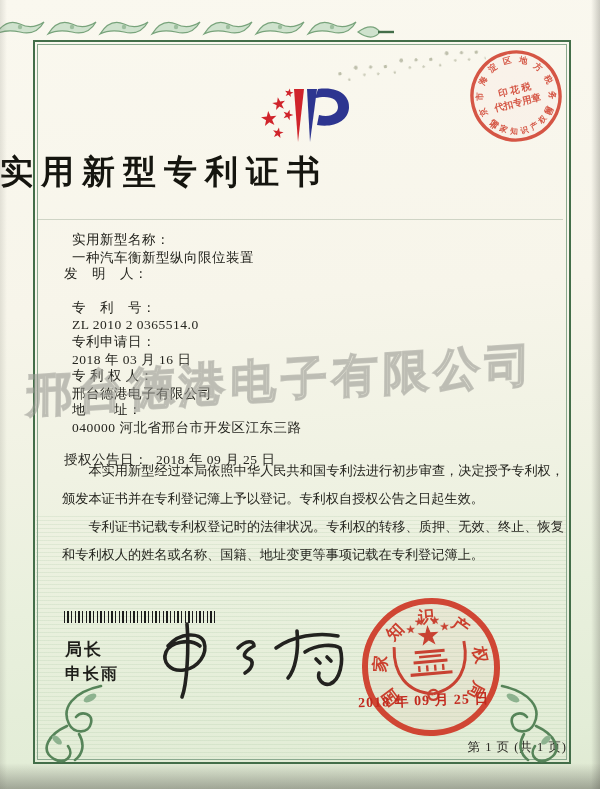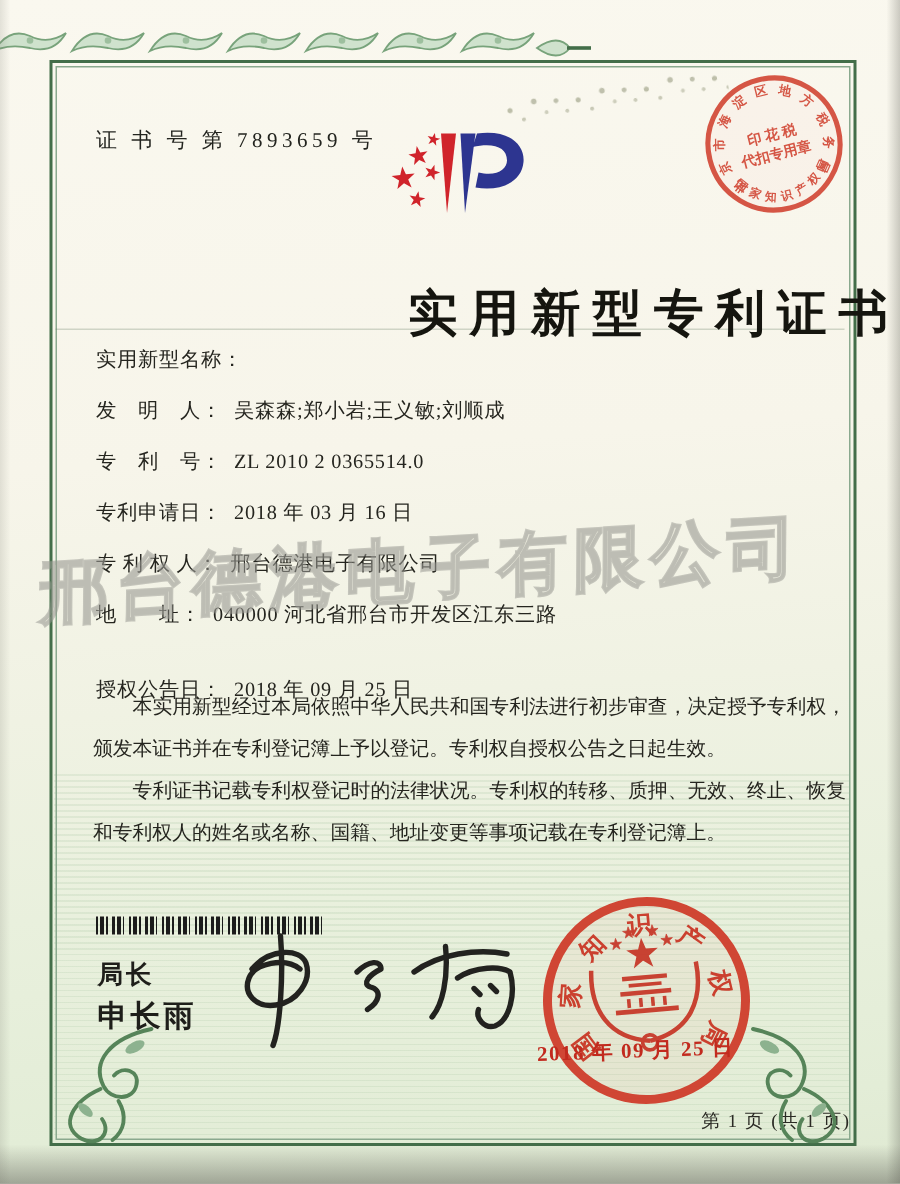--- a/index.html
+++ b/index.html
@@ -109,7 +109,6 @@
     <ellipse cx="30" cy="62" rx="6" ry="3" transform="rotate(42 30 62)" fill="#8db28f"></ellipse>
   </svg>
 
-  <div class="cert-no">证 书 号 第 7893659 号</div>
 
   <svg class="logo" width="104" height="64" viewBox="0 0 104 64">
     <defs>

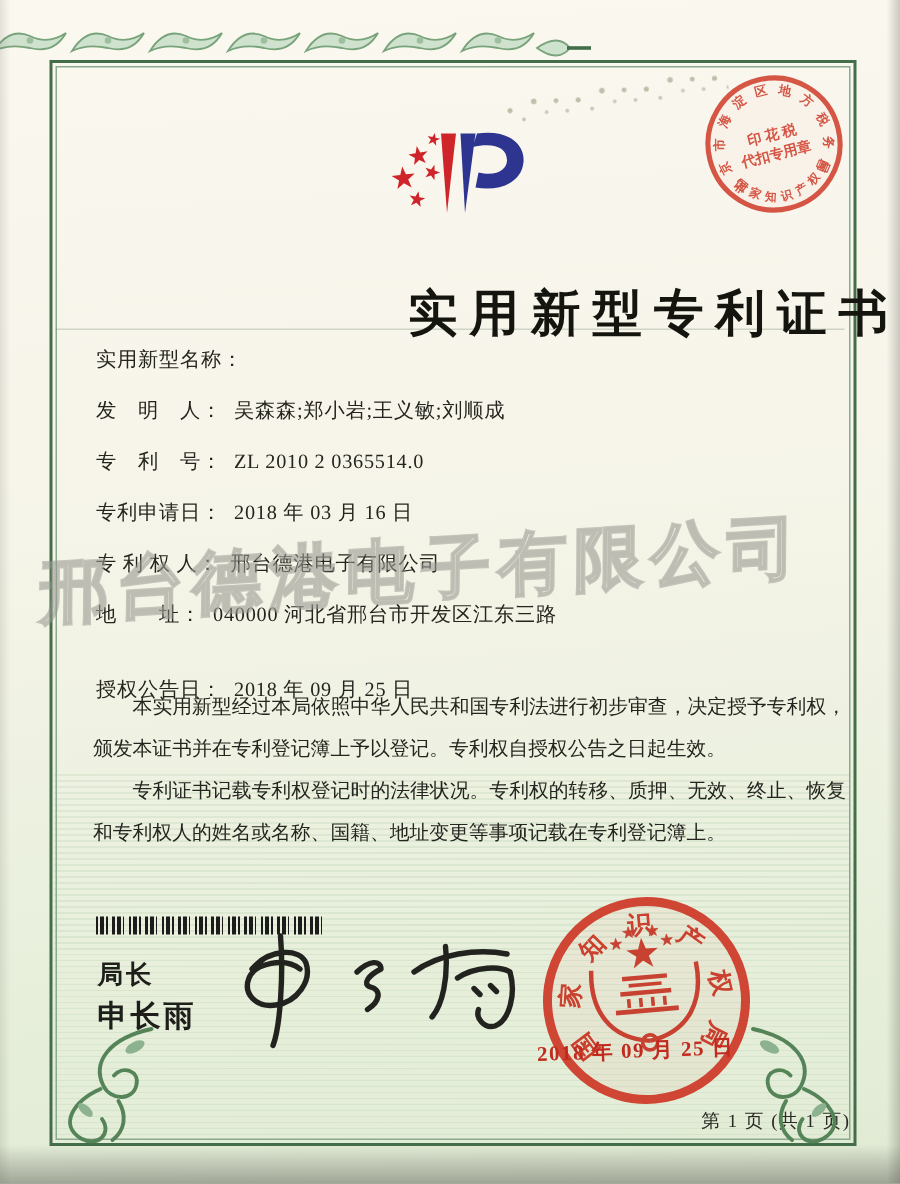--- a/index.html
+++ b/index.html
@@ -29,8 +29,8 @@
   
   .cert-no{position:absolute;left:64px;top:85px;font-size:14px;letter-spacing:3px;color:#23241f;z-index:2;}
   .logo{position:absolute;left:248px;top:84px;z-index:2;}
-  .title{position:absolute;left:0;width:600px;top:150px;text-align:right;font-size:33px;font-weight:700;
-    letter-spacing:8px;color:#15150f;z-index:2;margin-top:37px;}
+  .title{position:absolute;left:0;width:600px;top:150px;text-align:left;font-size:33px;font-weight:700;
+    letter-spacing:8px;color:#15150f;z-index:2;}
   .fields{position:absolute;left:64px;top:231px;width:478px;z-index:2;font-size:13.5px;color:#25251f;}
   .frow{display:flex;align-items:baseline;height:34px;letter-spacing:.5px;}
   .flabel{flex:none;}

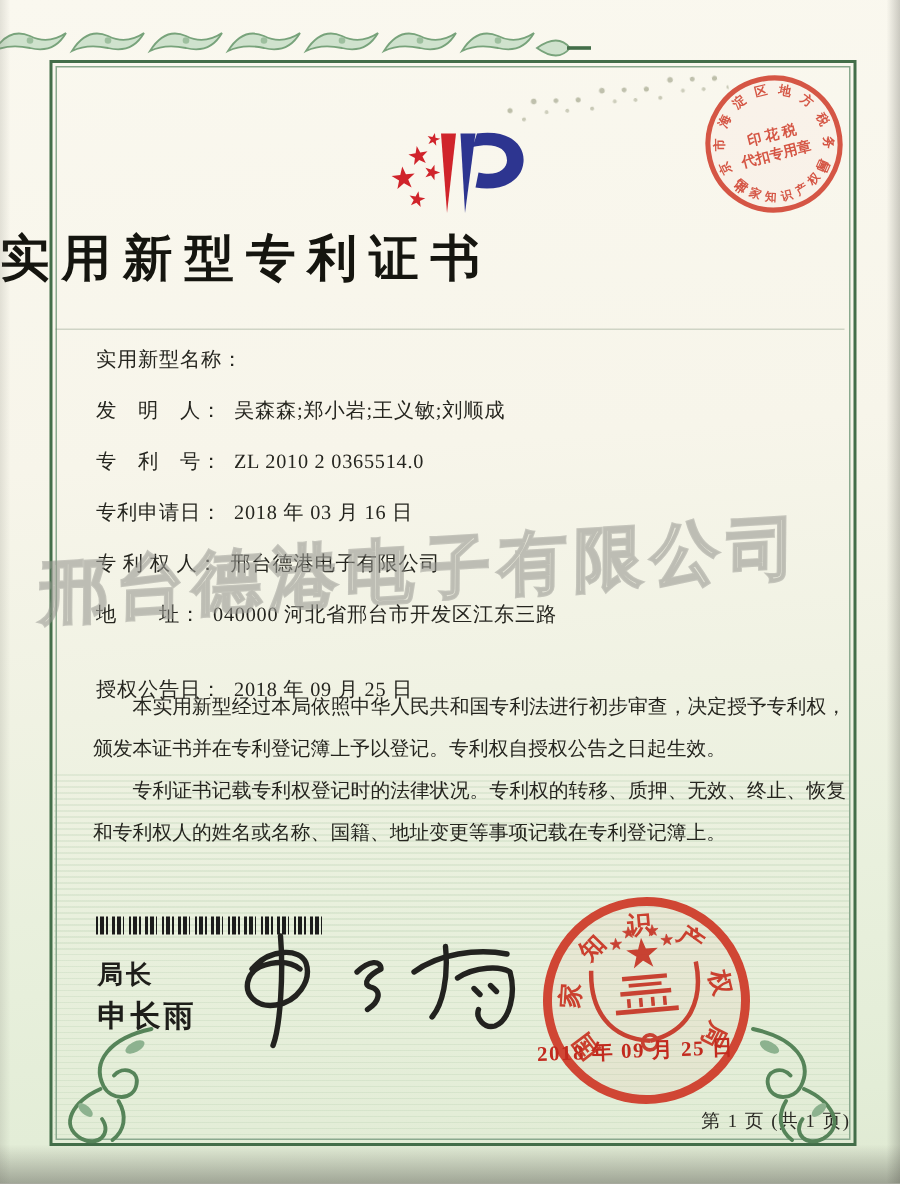--- a/index.html
+++ b/index.html
@@ -32,7 +32,7 @@
   .title{position:absolute;left:0;width:600px;top:150px;text-align:left;font-size:33px;font-weight:700;
     letter-spacing:8px;color:#15150f;z-index:2;}
   .fields{position:absolute;left:64px;top:231px;width:478px;z-index:2;font-size:13.5px;color:#25251f;}
-  .frow{display:flex;align-items:baseline;height:34px;letter-spacing:.5px;}
+  .frow{display:flex;align-items:baseline;height:34px;letter-spacing:.5px;flex-direction:column;}
   .flabel{flex:none;}
   .fvalue{margin-left:8px;}
   .grow{display:flex;align-items:flex-end;height:34px;letter-spacing:.5px;}

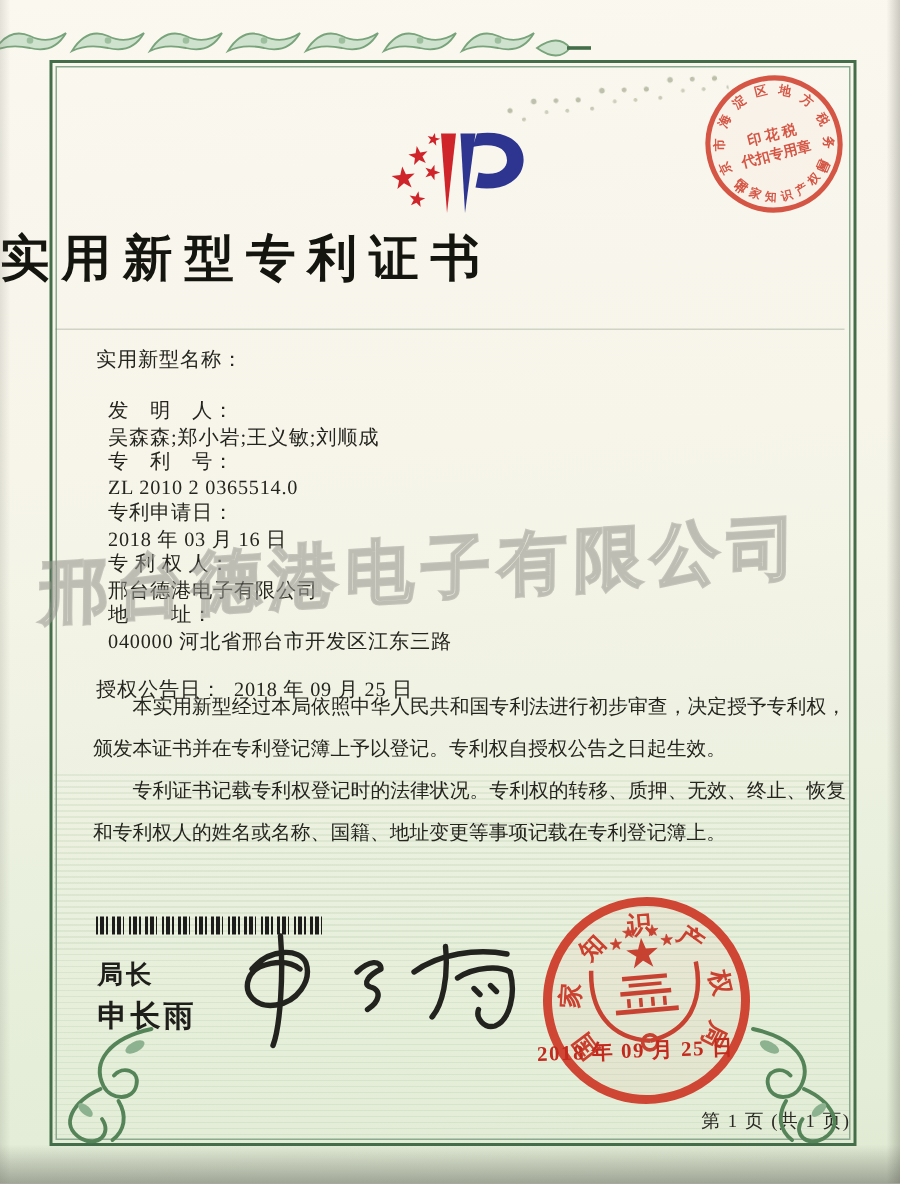--- a/index.html
+++ b/index.html
@@ -135,6 +135,7 @@
   <div class="fields">
     <div class="frow">
       <span class="flabel">实用新型名称：</span>
+      <span class="fvalue">一种汽车衡新型纵向限位装置</span>
     </div>
     <div class="frow">
       <span class="flabel">发　明　人：</span>

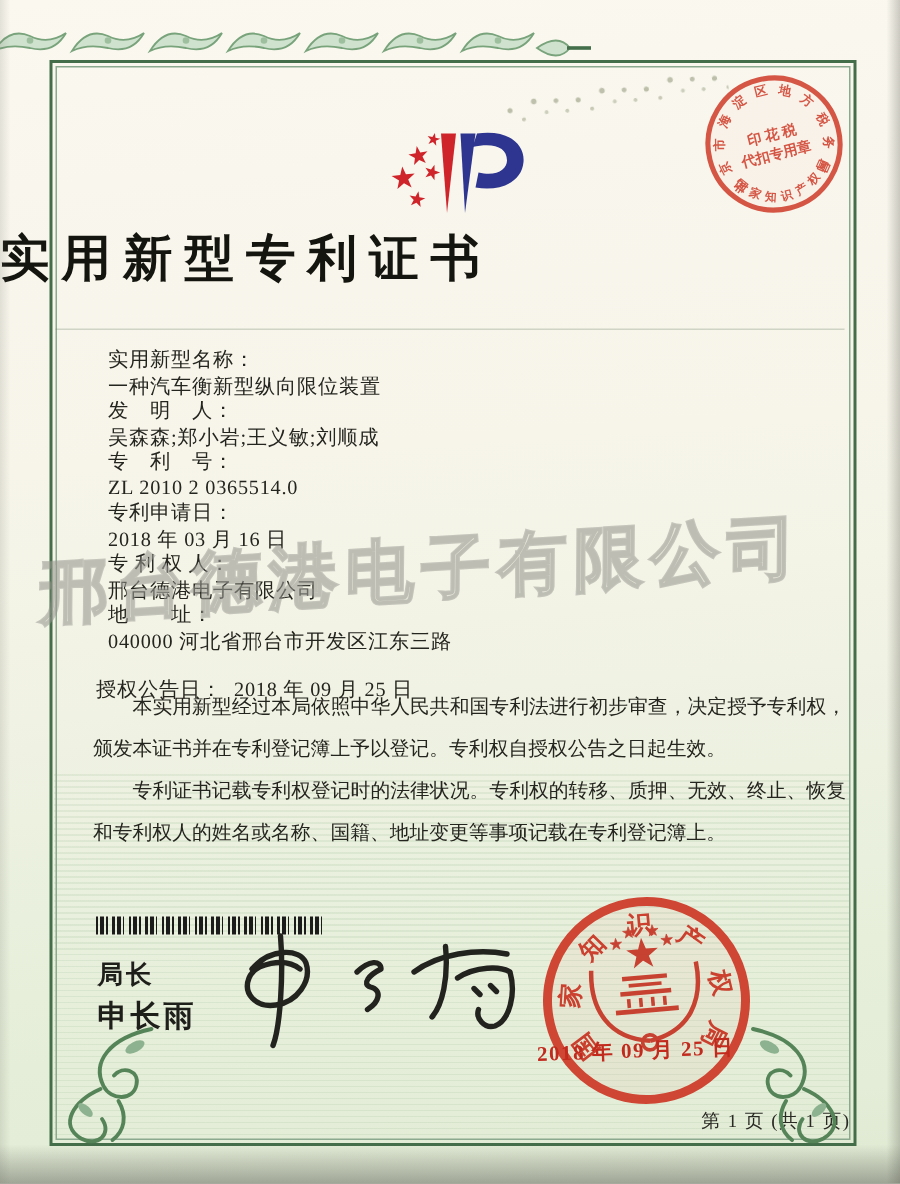--- a/index.html
+++ b/index.html
@@ -139,7 +139,6 @@
     </div>
     <div class="frow">
       <span class="flabel">发　明　人：</span>
-      <span class="fvalue">吴森森;郑小岩;王义敏;刘顺成</span>
     </div>
     <div class="frow">
       <span class="flabel">专　利　号：</span>

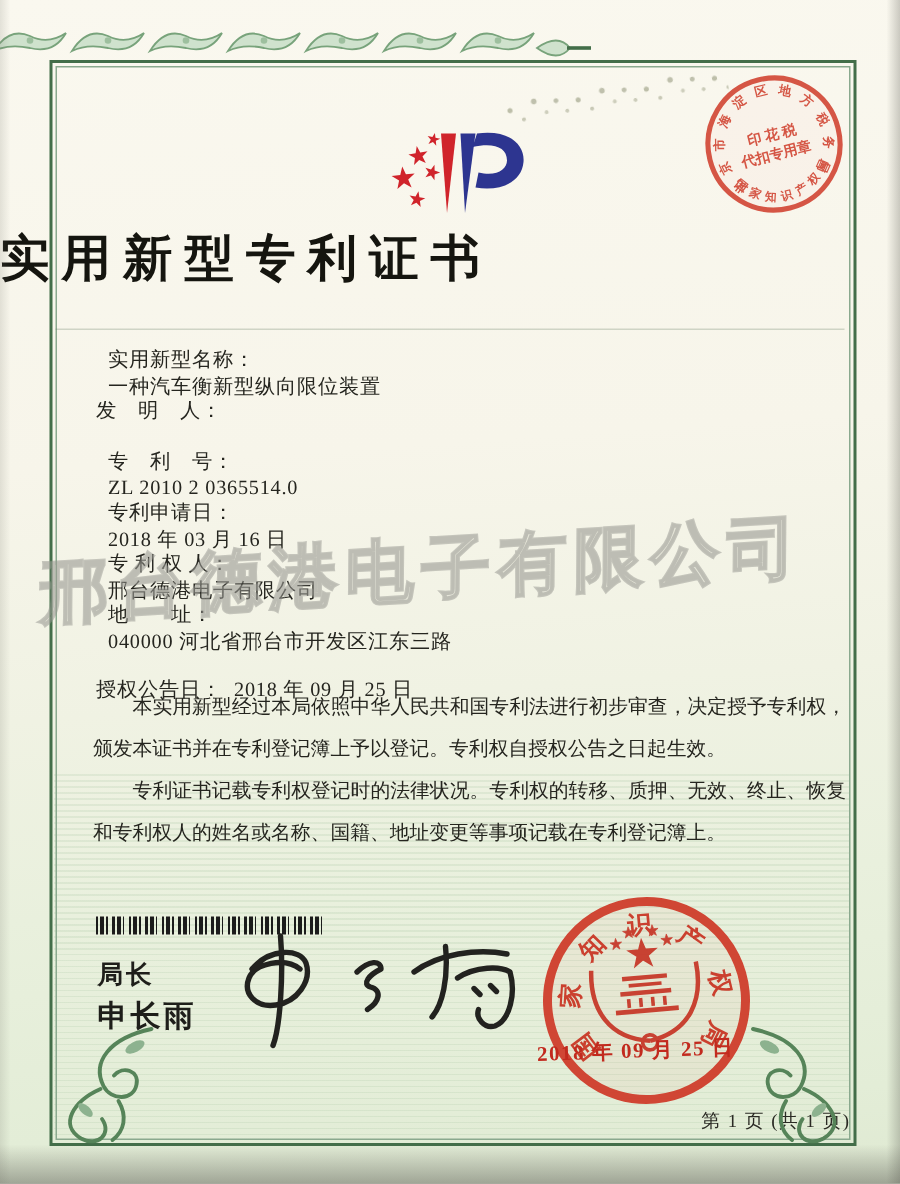--- a/index.html
+++ b/index.html
@@ -47,7 +47,7 @@
     background:repeating-linear-gradient(90deg,#1c1c1c 0 1.5px,transparent 1.5px 3px,#1c1c1c 3px 5.5px,transparent 5.5px 7px,#1c1c1c 7px 8px,transparent 8px 11px);}
   .signer-title{position:absolute;left:65px;top:638px;font-size:17px;font-weight:600;z-index:2;
     font-family:"Liberation Sans","DejaVu Sans",sans-serif;color:#1e1e1a;letter-spacing:2px;}
-  .signer-name{position:absolute;left:65px;top:664px;font-size:20px;font-weight:600;z-index:2;
+  .signer-name{position:absolute;left:65px;top:664px;font-size:16px;font-weight:600;z-index:2;
     font-family:"Liberation Sans","DejaVu Sans",sans-serif;color:#1e1e1a;letter-spacing:2px;}
   .signature{position:absolute;left:140px;top:618px;z-index:2;}
   .seal-bottom{position:absolute;left:356px;top:592px;z-index:4;opacity:.93;transform:rotate(-5deg);}

